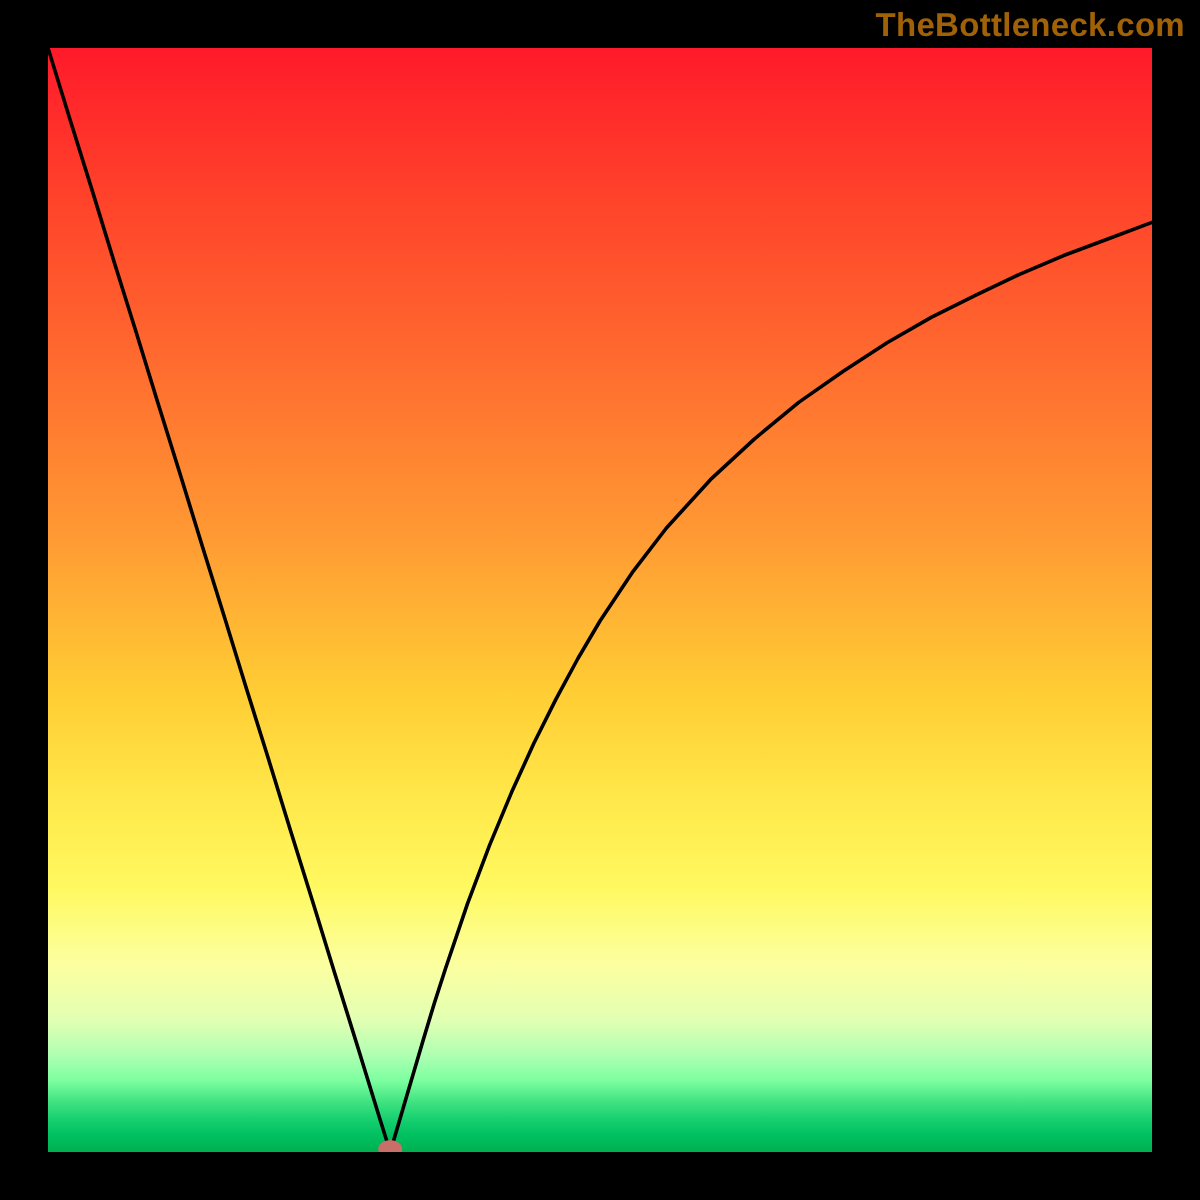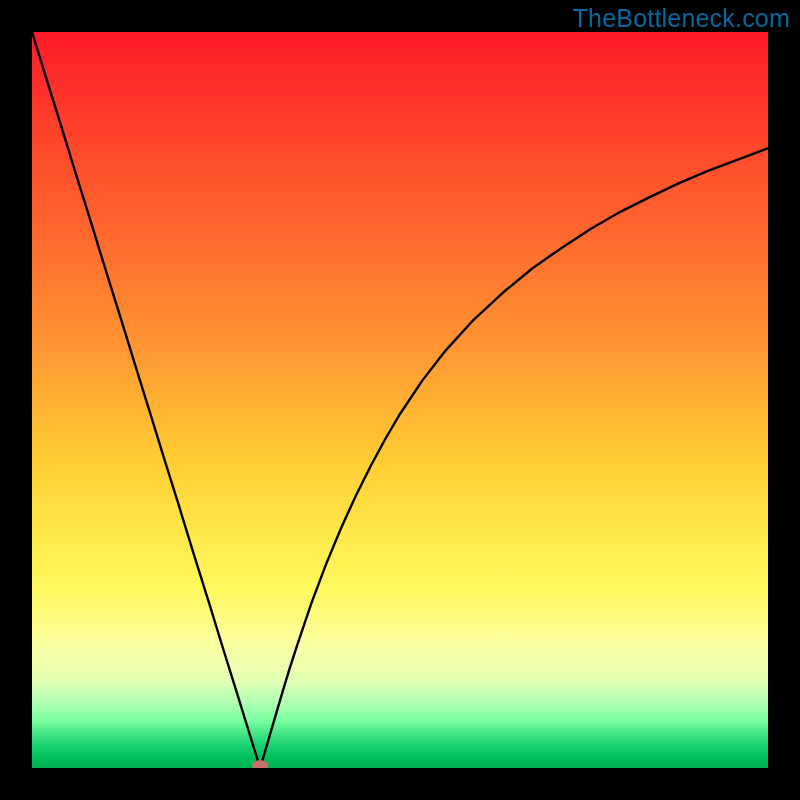--- a/index.html
+++ b/index.html
@@ -54,9 +54,9 @@
     position: absolute;
     top: 4px;
     right: 10px;
-    color: #0369a1;
-    font-size: 25px;
-    font-weight: 400;
+    color: #a16207;
+    font-size: 22px;
+    font-weight: 700;
     letter-spacing: 0.2px;
     user-select: none;
   }

